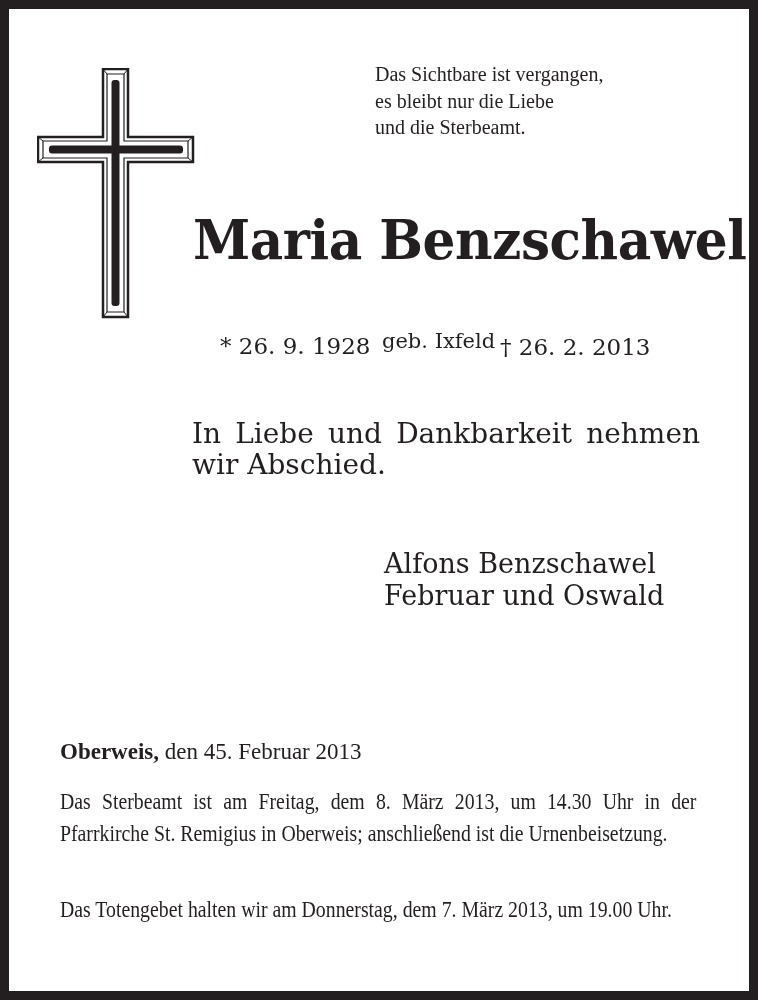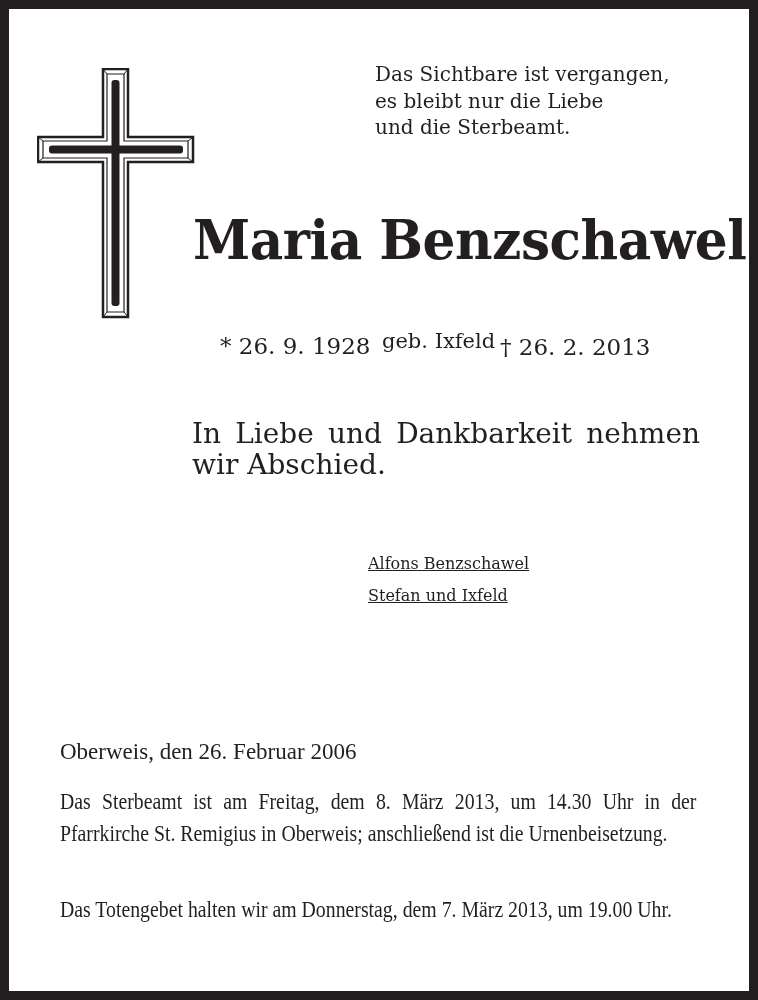--- a/index.html
+++ b/index.html
@@ -21,7 +21,7 @@
       margin: 0;
     }
     .serif-lib { font-family: "Liberation Serif", "DejaVu Serif", serif; }
-    .motto { left: 375px; top: 61px; font-size: 20px; line-height: 26.5px; }
+    .motto { left: 375px; top: 61px; font-size: 20px; line-height: 26.5px; font-family: Liberation Serif, serif; }
     .name { left: 193px; top: 208px; font-size: 55px; line-height: 64px; font-weight: bold; letter-spacing: -0.5px; transform: scaleX(0.94); transform-origin: left top; }
     .birthname { left: 382px; top: 286px; font-size: 21px; line-height: 28px; margin-top: 41px; }
     .born { left: 220px; top: 331px; font-size: 23px; line-height: 30px; }

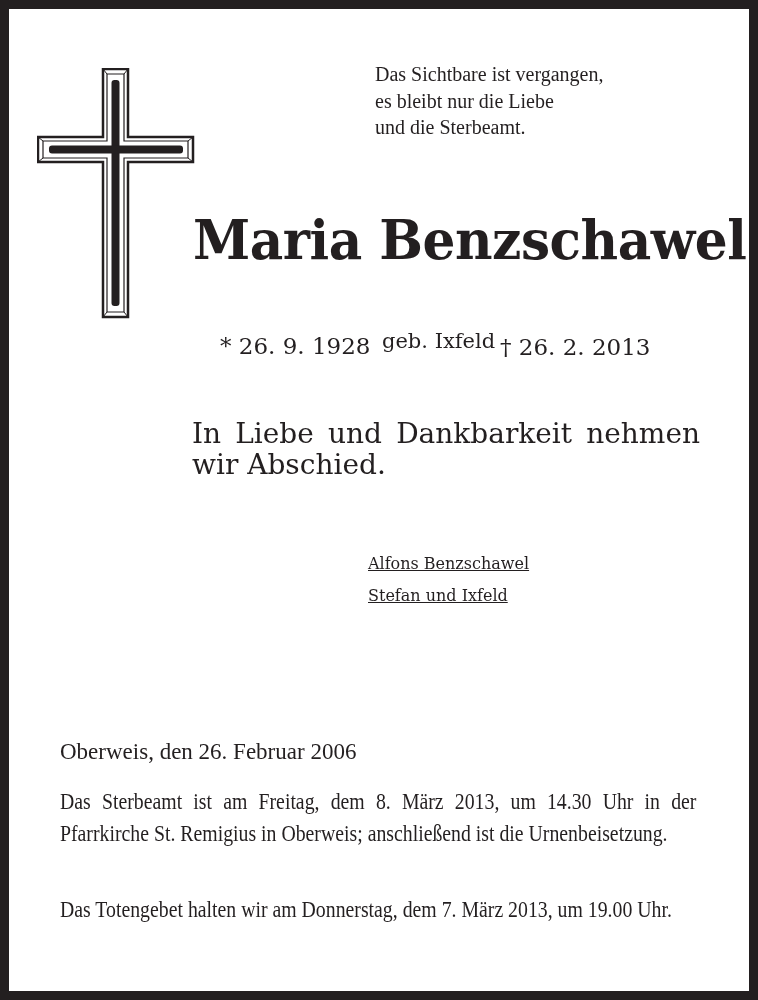--- a/index.html
+++ b/index.html
@@ -27,7 +27,7 @@
     .born { left: 220px; top: 331px; font-size: 23px; line-height: 30px; }
     .died { left: 500px; top: 332px; font-size: 23px; line-height: 30px; }
     .farewell { left: 192px; top: 419px; width: 508px; font-size: 28px; line-height: 30.5px; white-space: normal; text-align: justify; text-align-last: left; }
-    .signers { left: 368px; top: 548px; font-size: 16px; line-height: 31.5px; text-decoration: underline; }
+    .signers { left: 384px; top: 548px; font-size: 27px; line-height: 31.5px; }
     .condensed { transform: scaleX(0.86); transform-origin: left top; }
     .place { left: 60px; top: 737px; font-size: 23px; line-height: 30px; }
     .place b { font-weight: normal; }

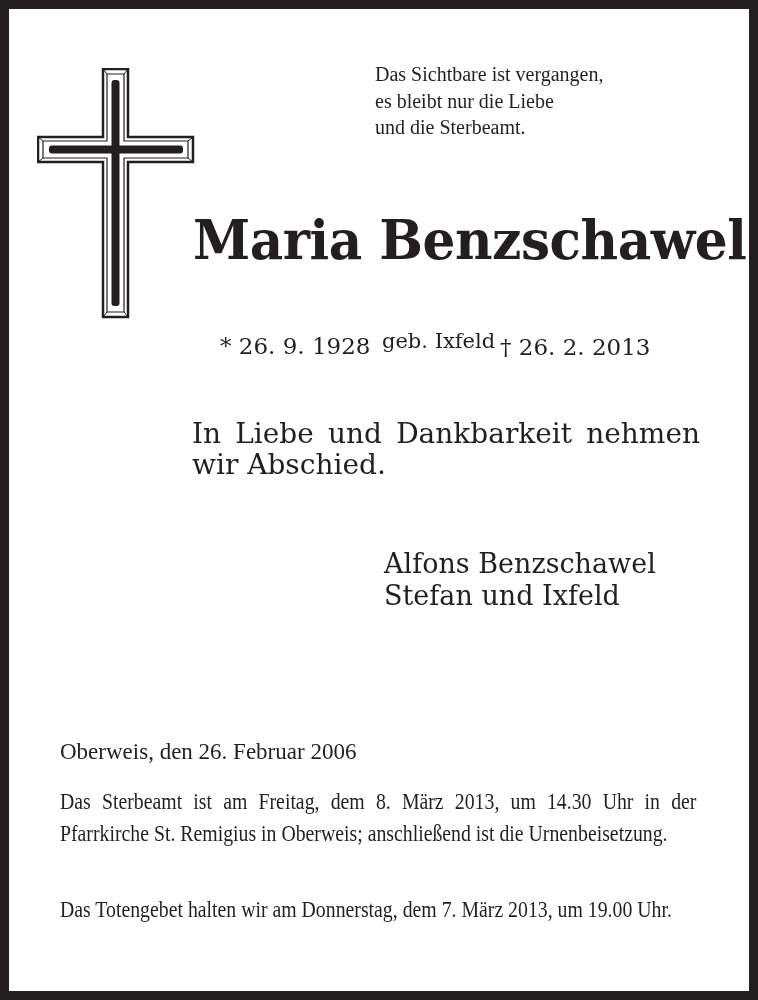--- a/index.html
+++ b/index.html
@@ -81,7 +81,7 @@
 
 <div class="t signers">
   <div>Alfons Benzschawel</div>
-  <div>Stefan und Ixfeld</div>
+  <div>Februar und Oswald</div>
 </div>
 
 <div class="t place serif-lib"><b>Oberweis,</b><span> den 26. Februar 2006</span></div>

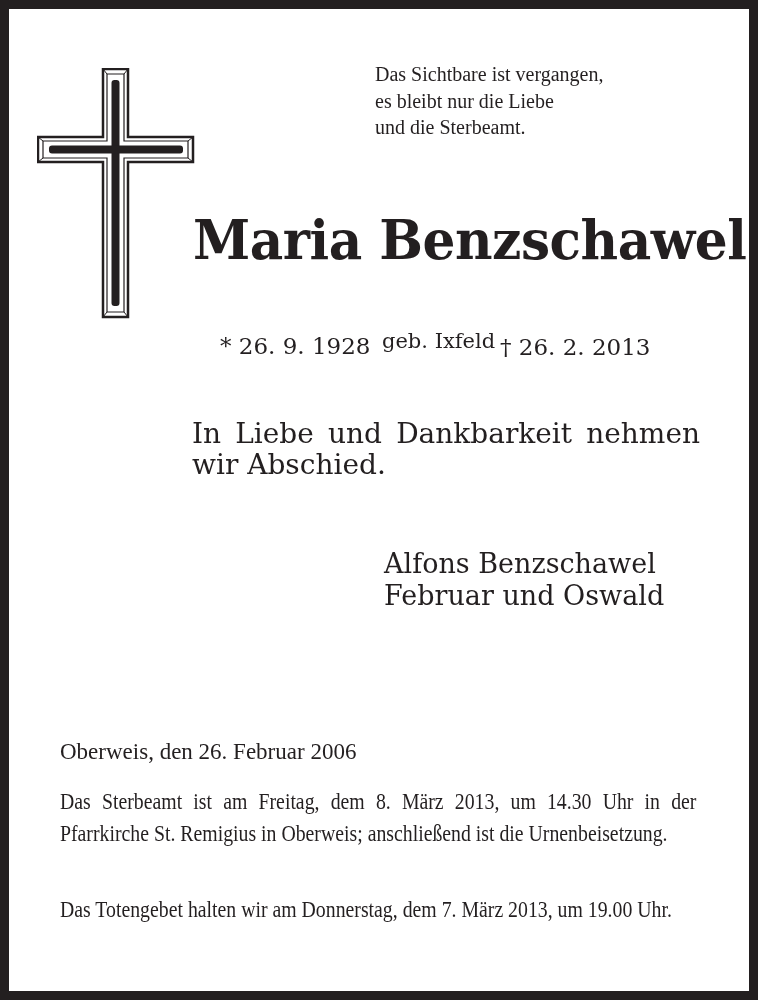--- a/index.html
+++ b/index.html
@@ -30,7 +30,7 @@
     .signers { left: 384px; top: 548px; font-size: 27px; line-height: 31.5px; }
     .condensed { transform: scaleX(0.86); transform-origin: left top; }
     .place { left: 60px; top: 737px; font-size: 23px; line-height: 30px; }
-    .place b { font-weight: normal; }
+    .place b { font-weight: bold; }
     .para { left: 60px; width: 740px; font-size: 23px; line-height: 32px; white-space: normal; text-align: justify; text-align-last: left; }
     .p1 { top: 786px; }
     .p2 { top: 894px; }

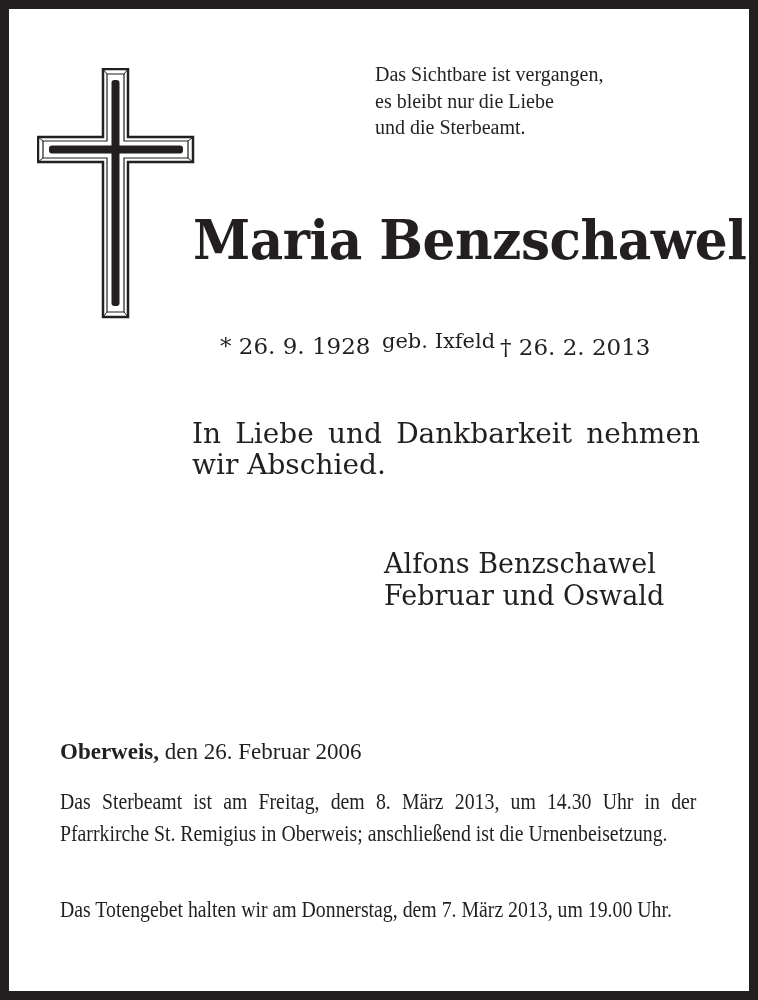--- a/index.html
+++ b/index.html
@@ -84,7 +84,7 @@
   <div>Februar und Oswald</div>
 </div>
 
-<div class="t place serif-lib"><b>Oberweis,</b><span> den 26. Februar 2006</span></div>
+<div class="t place serif-lib"><b>Oberweis,</b><span> den 45. Februar 2013</span></div>
 
 <p class="t para p1 serif-lib condensed">Das Sterbeamt ist am Freitag, dem 8. März 2013, um 14.30 Uhr in der Pfarrkirche St. Remigius in Oberweis; anschließend ist die Urnenbeisetzung.</p>
 <p class="t para p2 serif-lib condensed">Das Totengebet halten wir am Donnerstag, dem 7. März 2013, um 19.00 Uhr.</p>

